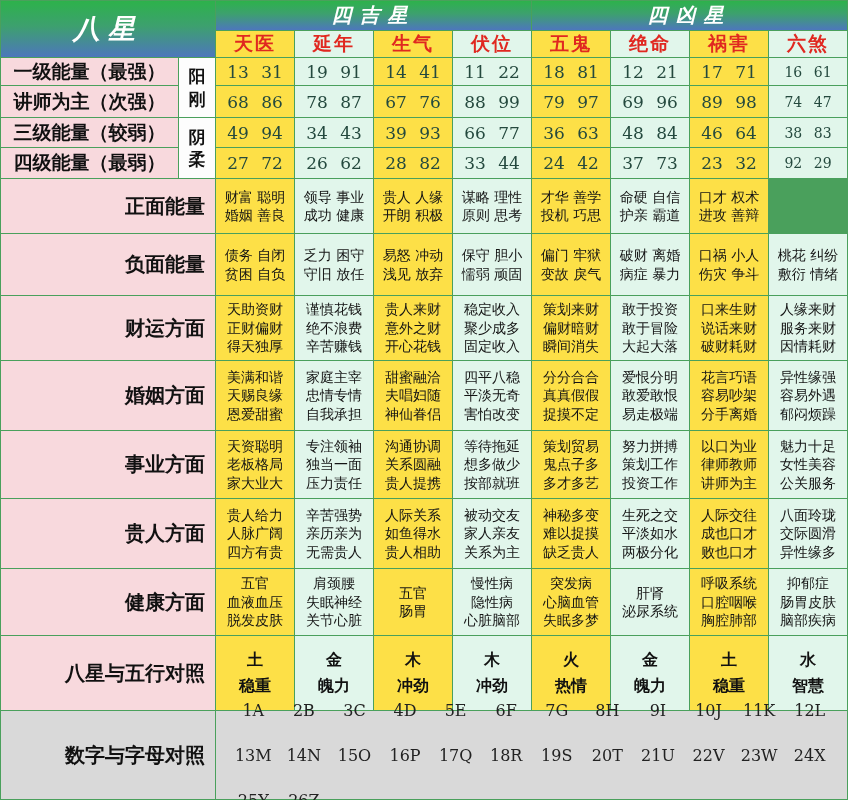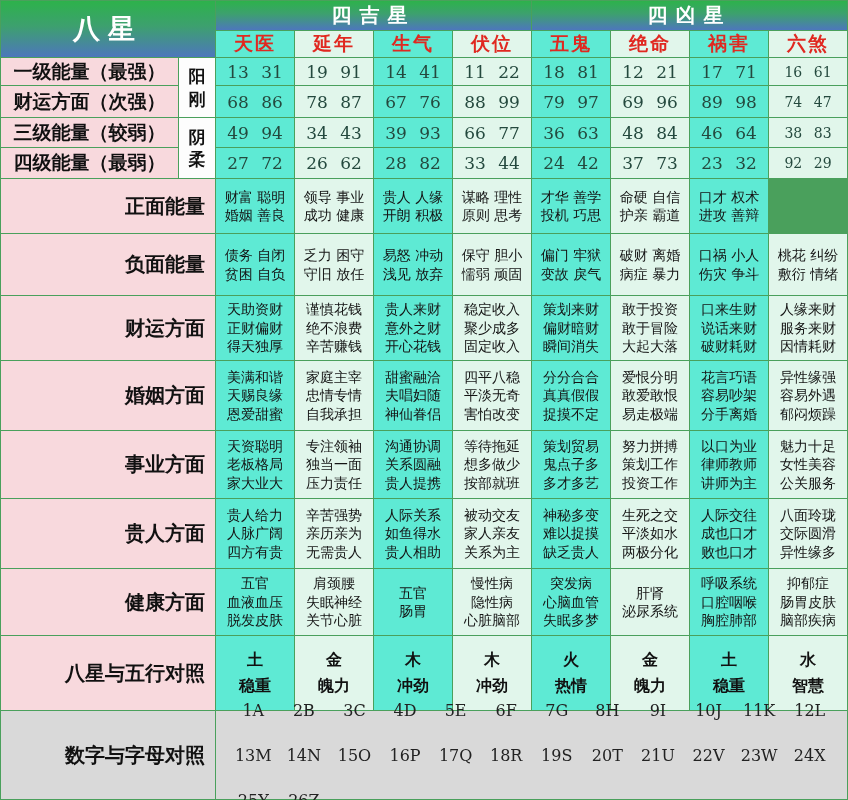--- a/index.html
+++ b/index.html
@@ -12,7 +12,7 @@
   }
   .cell{display:flex;align-items:center;justify-content:center;text-align:center;overflow:hidden;}
   .hdr{background:linear-gradient(180deg,#2db24b 0%,#3da06f 45%,#4d77bc 100%);
-       color:#fff;font-weight:bold;font-family:"DejaVu Sans","Liberation Sans",sans-serif;}
+       color:#fff;font-weight:bold;font-family:"DejaVu Sans","Liberation Sans",sans-serif;font-style:italic;}
   .hdr-main{font-size:27px;letter-spacing:8px;}
   .hdr-band{font-size:20px;letter-spacing:8px;}
   .c1{background:#5eead4;}

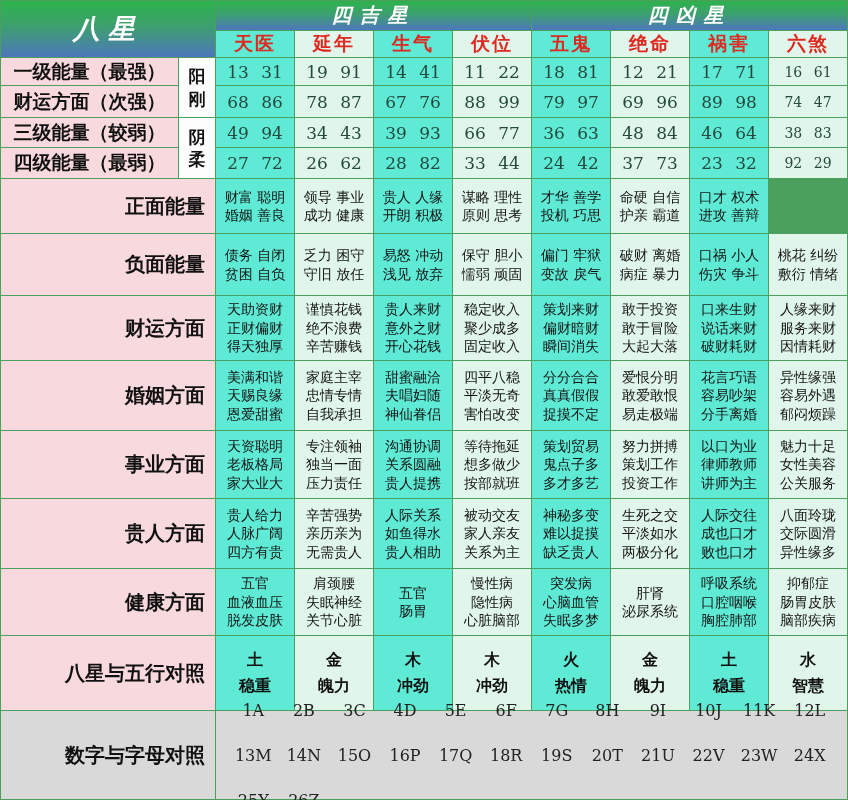--- a/index.html
+++ b/index.html
@@ -15,7 +15,7 @@
        color:#fff;font-weight:bold;font-family:"DejaVu Sans","Liberation Sans",sans-serif;font-style:italic;}
   .hdr-main{font-size:27px;letter-spacing:8px;}
   .hdr-band{font-size:20px;letter-spacing:8px;}
-  .c1{background:#5eead4;}
+  .c1{background:#fde047;}
   .c2{background:#e1f6eb;}
   .star{color:#e02820;font-weight:bold;font-size:19px;letter-spacing:2px;}
   .pink{background:#f8d9dd;}

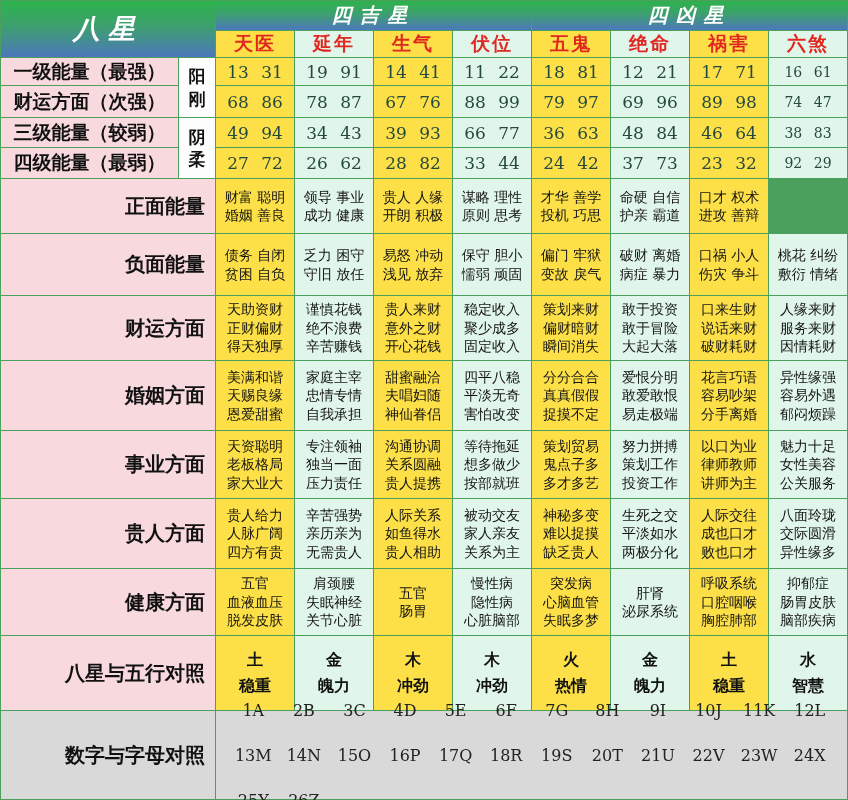--- a/index.html
+++ b/index.html
@@ -50,7 +50,7 @@
   <div class="cell star c2" style="grid-area:2/10">六煞</div>
 
   <div class="cell pink elabel" style="grid-area:3/1">一级能量（最强）</div>
-  <div class="cell pink elabel" style="grid-area:4/1">财运方面（次强）</div>
+  <div class="cell pink elabel" style="grid-area:4/1">讲师为主（次强）</div>
   <div class="cell pink elabel" style="grid-area:5/1">三级能量（较弱）</div>
   <div class="cell pink elabel" style="grid-area:6/1">四级能量（最弱）</div>
   <div class="cell sub" style="grid-area:3/2/5/3">阳

